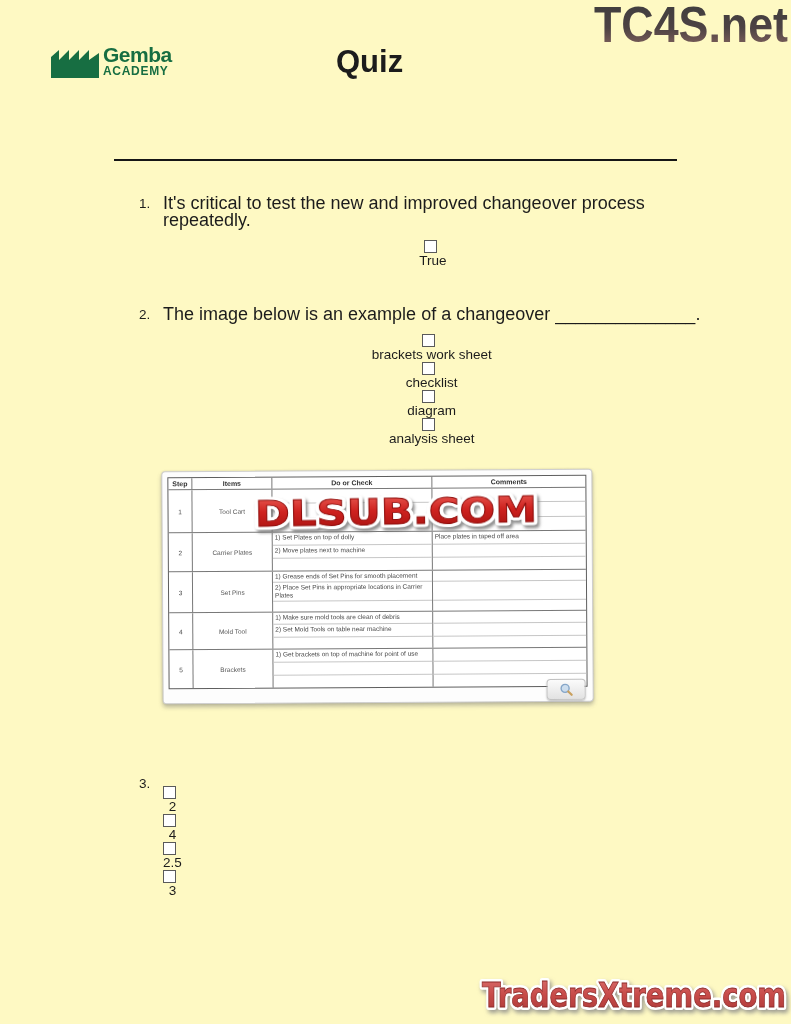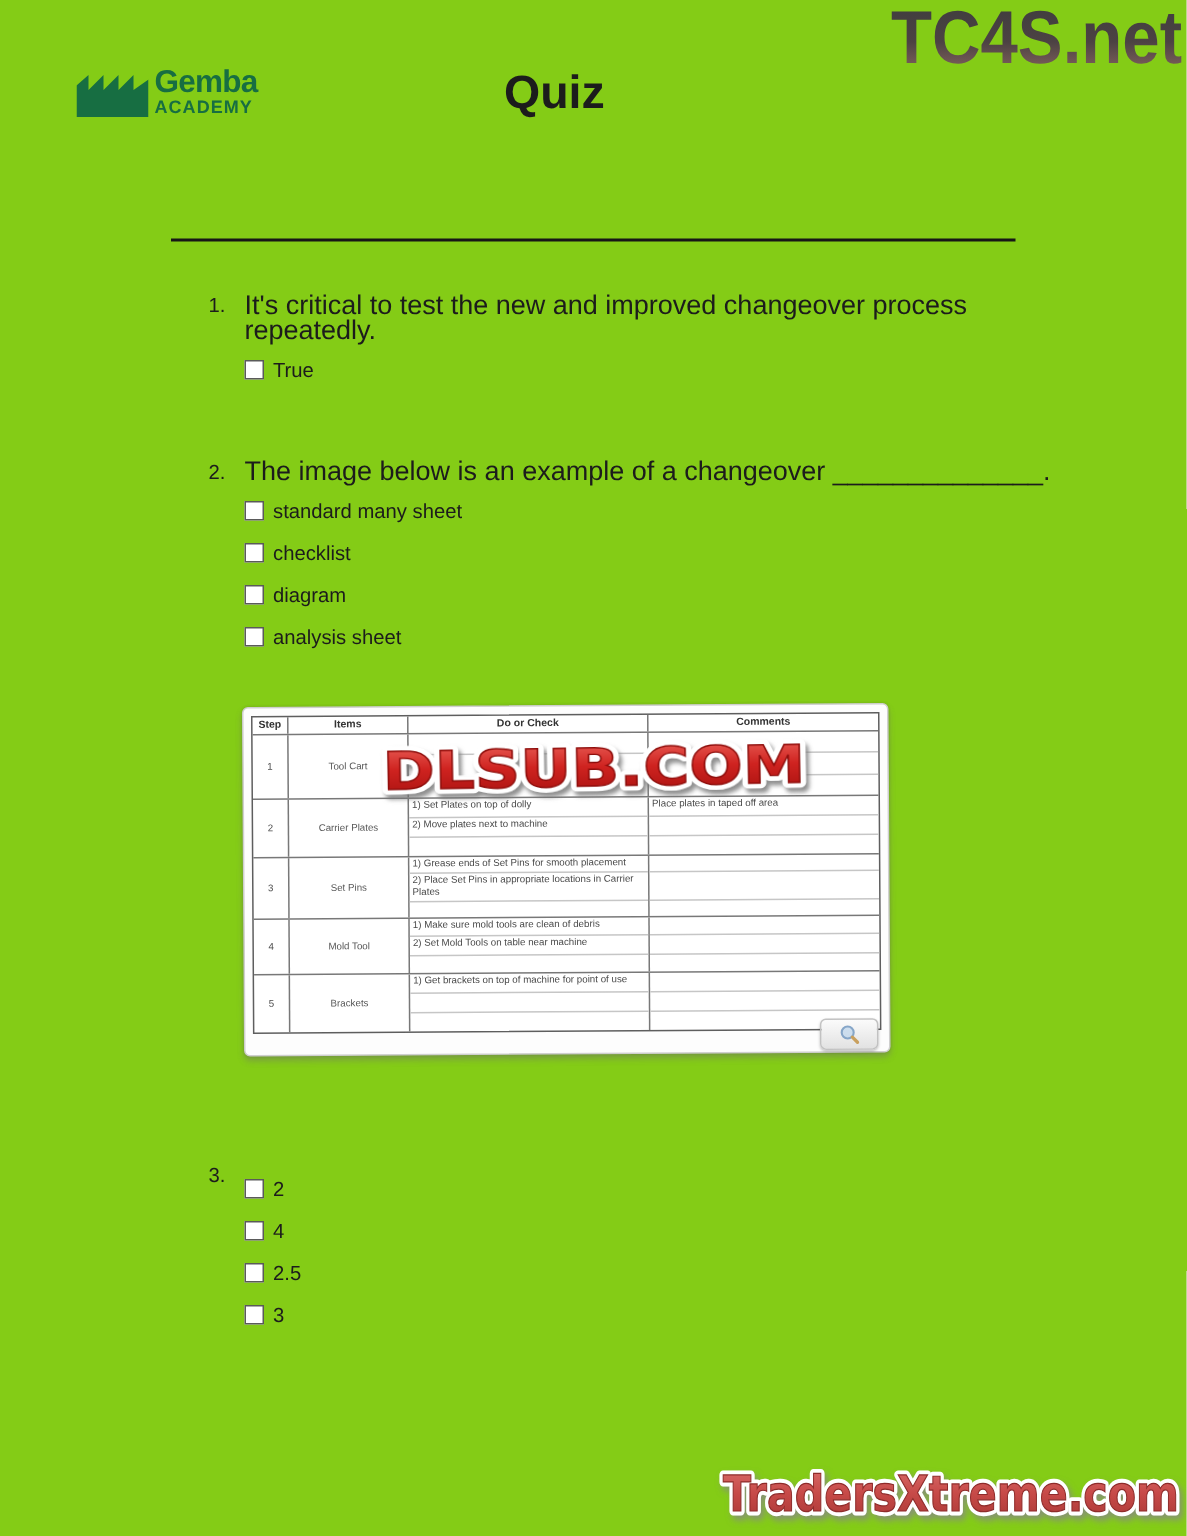--- a/index.html
+++ b/index.html
@@ -3,7 +3,7 @@
 <meta charset="utf-8">
 <style>
   html,body{margin:0;padding:0;background:#e8e8e8;}
-  .page{position:relative;width:791px;height:1024px;background:#84cc16;overflow:hidden;
+  .page{position:relative;width:791px;height:1024px;background:#fef9c3;overflow:hidden;
         font-family:"Liberation Sans",sans-serif;color:#1c1c1c;margin:0 auto;}
 
   

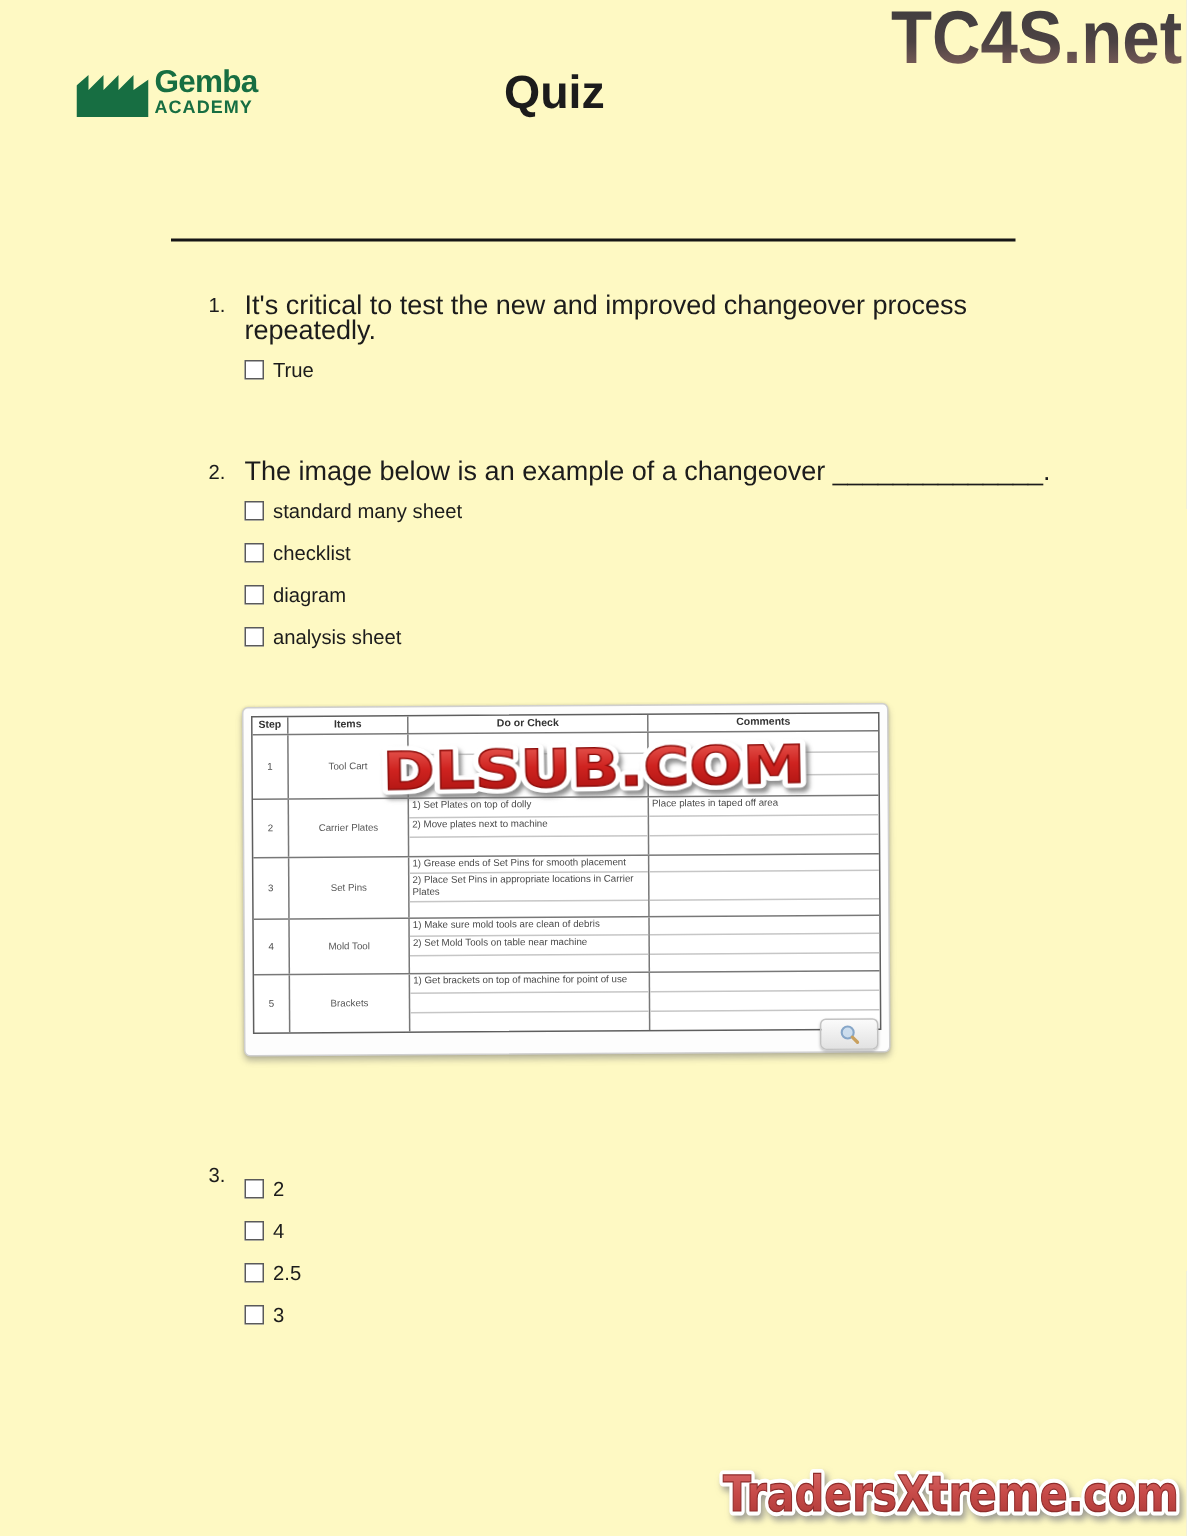--- a/index.html
+++ b/index.html
@@ -25,7 +25,7 @@
   .qbody{max-width:540px;}
   .qtext{font-size:18px;line-height:17px;white-space:pre-line;}
   .opts{margin-top:11px;}
-  .opt{display:flex;align-items:center;height:13px;margin-bottom:15px;cursor:pointer;}
+  .opt{display:flex;align-items:center;height:13px;margin-bottom:15px;cursor:pointer;flex-direction:column;}
   .cb{width:11px;height:11px;border:1px solid #5a5a5a;background:#fff;margin-right:6px;flex:none;}
   .optlbl{font-size:13.5px;}
 

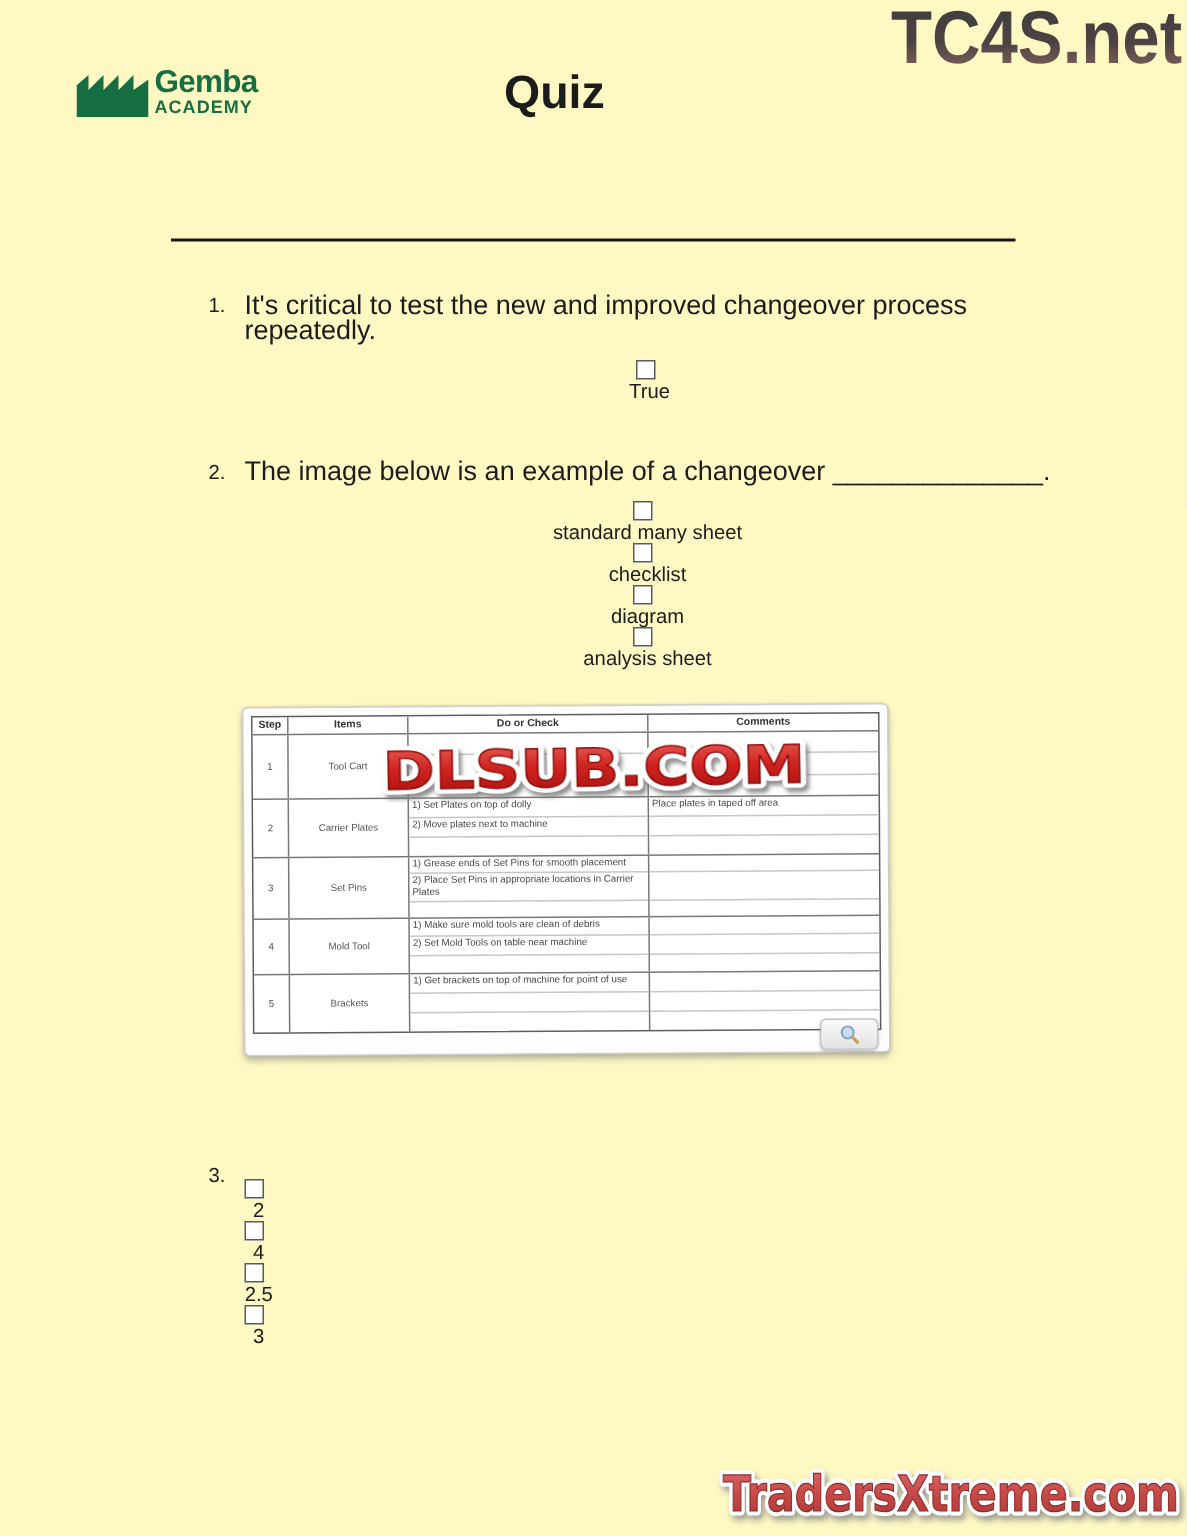--- a/index.html
+++ b/index.html
@@ -107,7 +107,7 @@
       <div class="opts">
         <div class="opt">
           <span class="cb"></span>
-          <span class="optlbl">standard many sheet</span>
+          <span class="optlbl">brackets work sheet</span>
         </div>
         <div class="opt">
           <span class="cb"></span>

